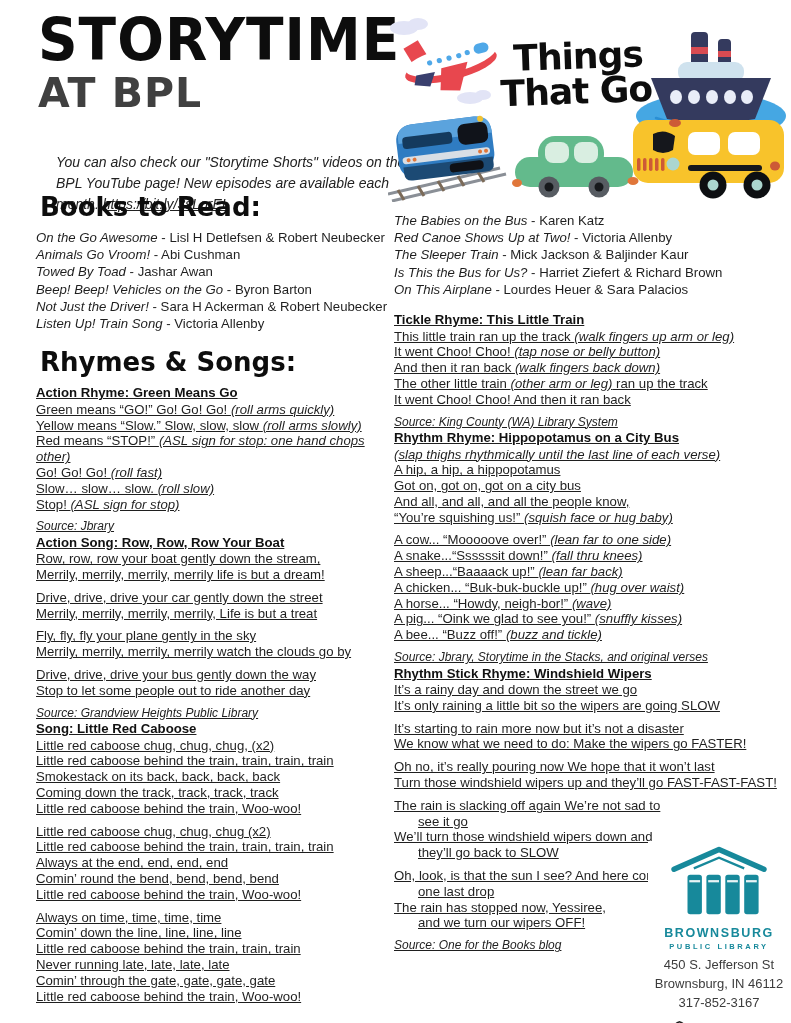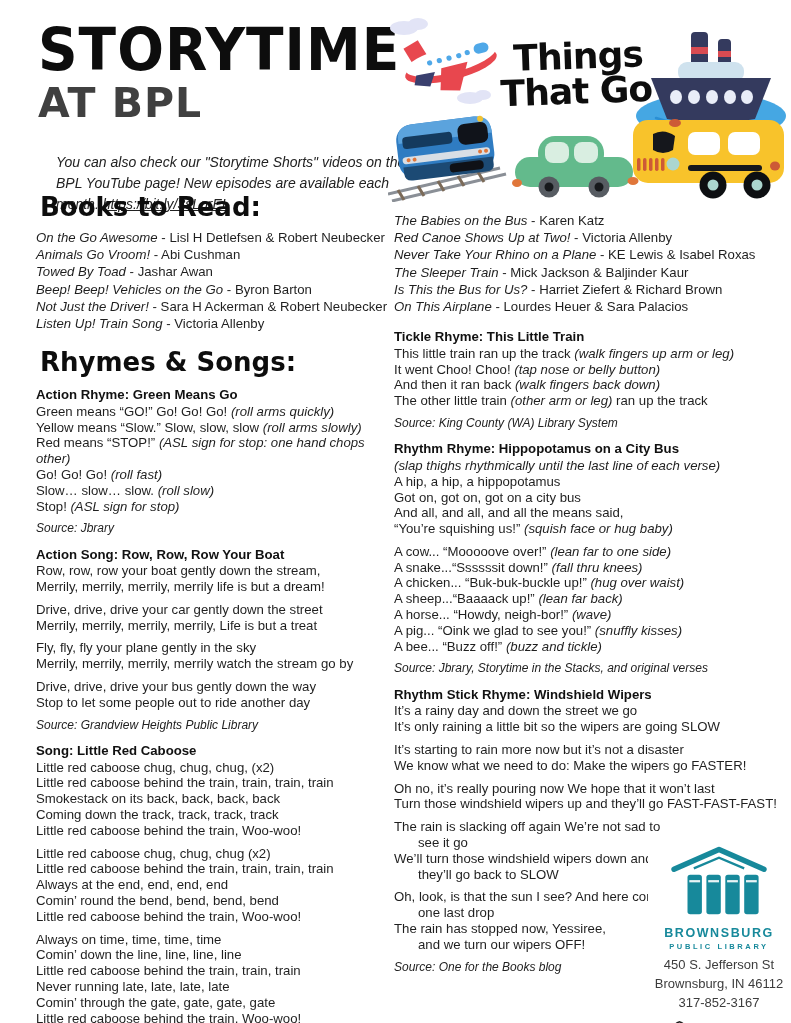--- a/index.html
+++ b/index.html
@@ -6,7 +6,7 @@
   .page{position:relative;width:791px;height:1023px;background:#fff;overflow:hidden;
         font-family:"Liberation Sans",sans-serif;color:#1f1f1f;}
   
-  .title-block{position:absolute;left:38px;top:20px;}
+  .title-block{position:absolute;left:38px;top:10px;}
   .title1{font-family:"DejaVu Sans",sans-serif;font-weight:900;font-size:55px;line-height:1.0;
           color:#0d0d0d;letter-spacing:1px;transform:scaleY(1.08);transform-origin:left top;}
   .title2{font-family:"DejaVu Sans",sans-serif;font-weight:900;font-size:41px;line-height:1.0;

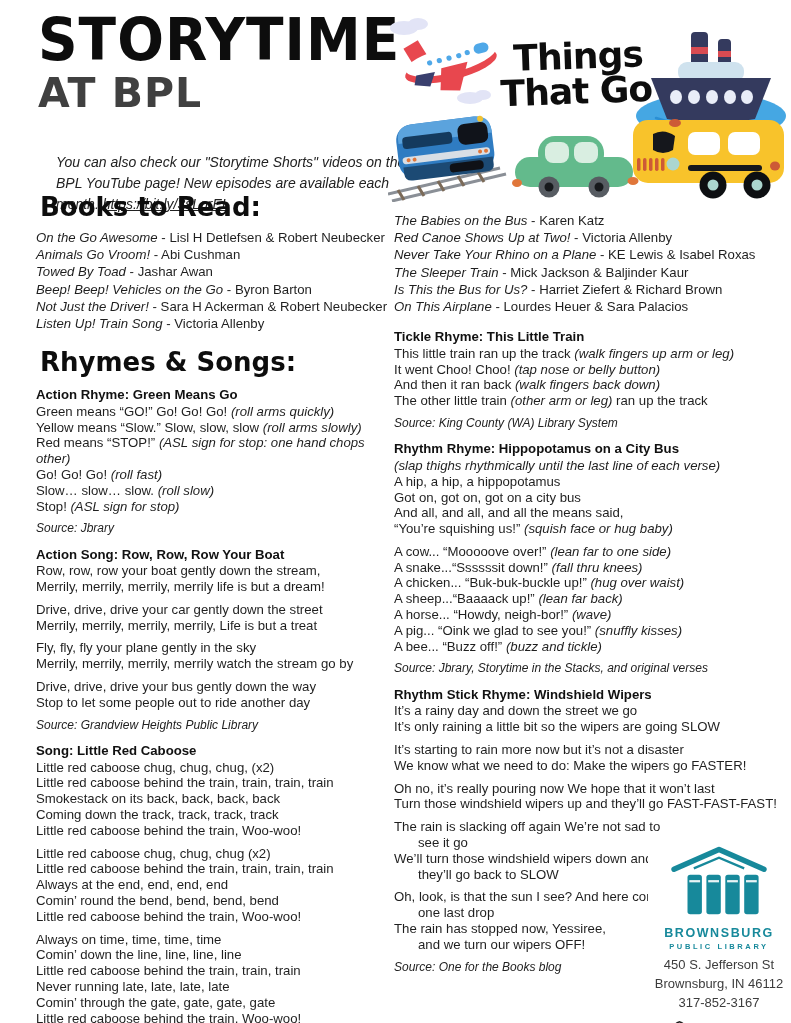--- a/index.html
+++ b/index.html
@@ -229,7 +229,6 @@
     <div id="books-right">
         <div class="book-line"><span class="bt">The Babies on the Bus</span><span> - </span><span>Karen Katz</span></div>
         <div class="book-line"><span class="bt">Red Canoe Shows Up at Two!</span><span> - </span><span>Victoria Allenby</span></div>
-        <div class="book-line"><span class="bt">Never Take Your Rhino on a Plane</span><span> - </span><span>KE Lewis &amp; Isabel Roxas</span></div>
         <div class="book-line"><span class="bt">The Sleeper Train</span><span> - </span><span>Mick Jackson &amp; Baljinder Kaur</span></div>
         <div class="book-line"><span class="bt">Is This the Bus for Us?</span><span> - </span><span>Harriet Ziefert &amp; Richard Brown</span></div>
         <div class="book-line"><span class="bt">On This Airplane</span><span> - </span><span>Lourdes Heuer &amp; Sara Palacios</span></div>

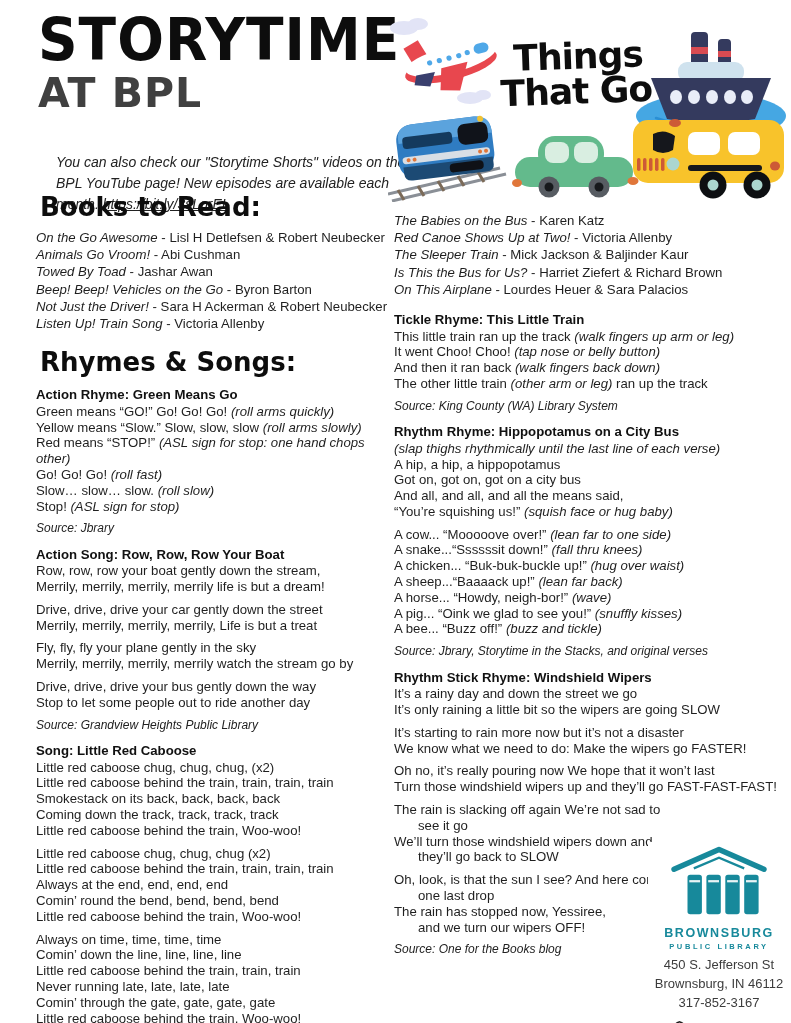--- a/index.html
+++ b/index.html
@@ -28,7 +28,7 @@
   .rhymes-heading{margin-top:15px;margin-bottom:8px;}
   .book-line{font-size:13.2px;line-height:17.2px;white-space:nowrap;}
   .book-line .bt{font-style:italic;}
-  .section{margin-top:10px;}
+  .section{text-decoration:underline;}
   .section-title{font-weight:bold;font-size:13.2px;line-height:16.5px;color:#111;}
   .line{font-size:13.2px;line-height:15.8px;}
   .it{font-style:italic;text-align:right;}

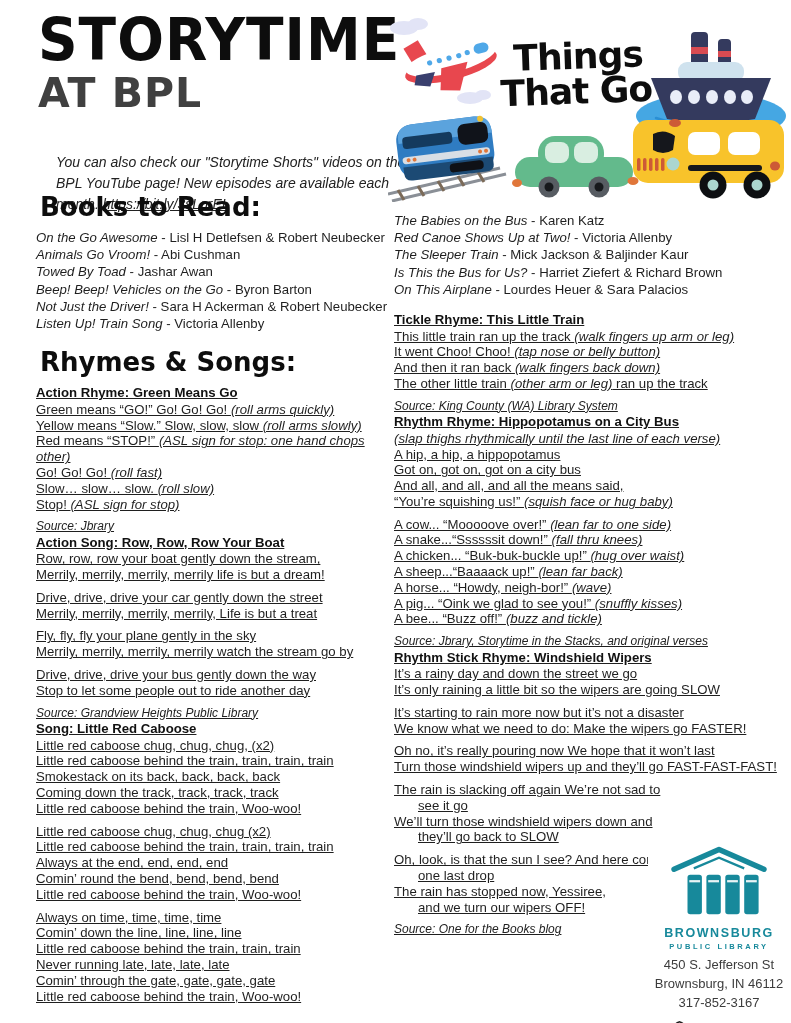--- a/index.html
+++ b/index.html
@@ -241,6 +241,7 @@
             <div class="line"><span>It went Choo! Choo! </span><span class="it">(tap nose or belly button)</span></div>
             <div class="line"><span>And then it ran back </span><span class="it">(walk fingers back down)</span></div>
             <div class="line"><span>The other little train </span><span class="it">(other arm or leg)</span><span> ran up the track</span></div>
+            <div class="line"><span>It went Choo! Choo! And then it ran back</span></div>
           </div>
           <div class="source-line">Source: King County (WA) Library System</div>
         </div>

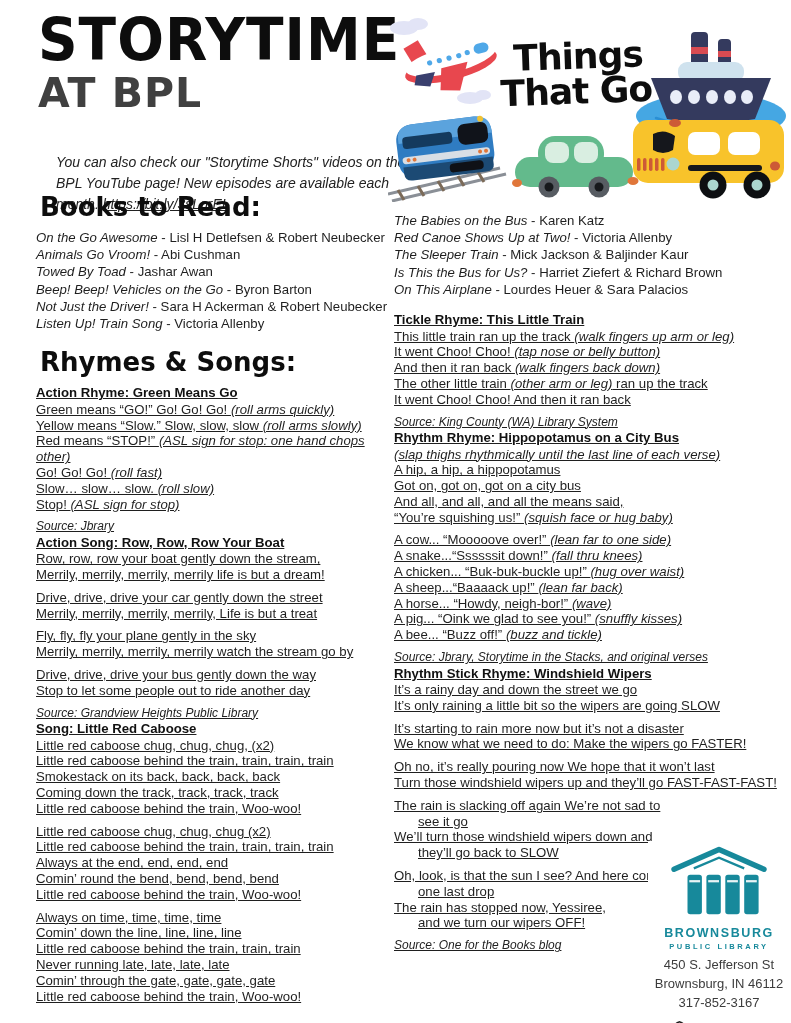--- a/index.html
+++ b/index.html
@@ -251,7 +251,7 @@
             <div class="line"><span class="it">(slap thighs rhythmically until the last line of each verse)</span></div>
             <div class="line"><span>A hip, a hip, a hippopotamus</span></div>
             <div class="line"><span>Got on, got on, got on a city bus</span></div>
-            <div class="line"><span>And all, and all, and all the means said,</span></div>
+            <div class="line"><span>And all, and all, and all the people know,</span></div>
             <div class="line"><span>“You’re squishing us!” </span><span class="it">(squish face or hug baby)</span></div>
           </div>
           <div class="stanza">

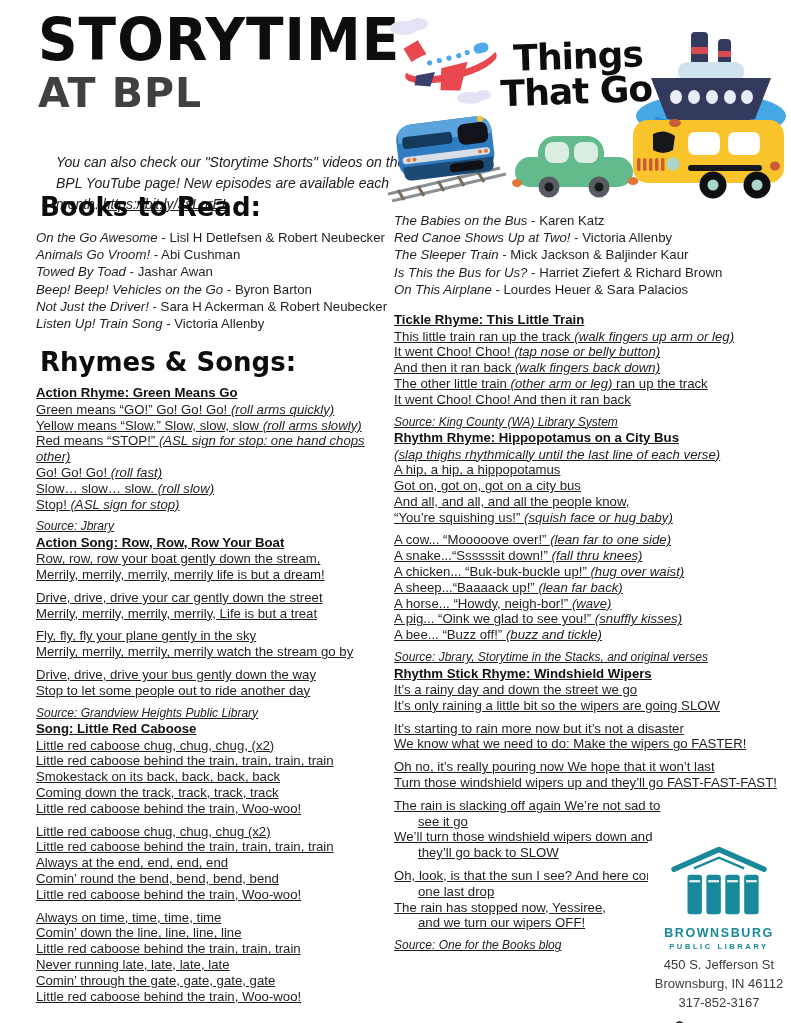--- a/index.html
+++ b/index.html
@@ -257,8 +257,8 @@
           <div class="stanza">
             <div class="line"><span>A cow... “Mooooove over!” </span><span class="it">(lean far to one side)</span></div>
             <div class="line"><span>A snake...“Ssssssit down!” </span><span class="it">(fall thru knees)</span></div>
+            <div class="line"><span>A sheep...“Baaaack up!” </span><span class="it">(lean far back)</span></div>
             <div class="line"><span>A chicken... “Buk-buk-buckle up!” </span><span class="it">(hug over waist)</span></div>
-            <div class="line"><span>A sheep...“Baaaack up!” </span><span class="it">(lean far back)</span></div>
             <div class="line"><span>A horse... “Howdy, neigh-bor!” </span><span class="it">(wave)</span></div>
             <div class="line"><span>A pig... “Oink we glad to see you!” </span><span class="it">(snuffly kisses)</span></div>
             <div class="line"><span>A bee... “Buzz off!” </span><span class="it">(buzz and tickle)</span></div>

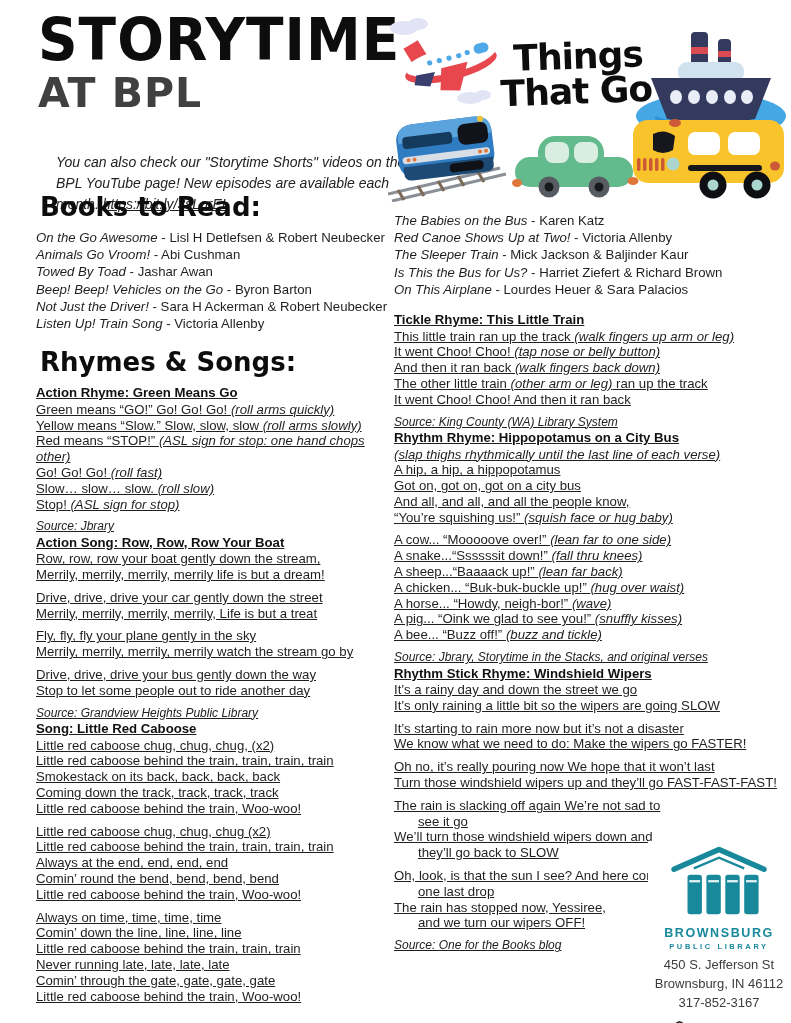--- a/index.html
+++ b/index.html
@@ -189,7 +189,7 @@
           </div>
           <div class="stanza">
             <div class="line"><span>Fly, fly, fly your plane gently in the sky</span></div>
-            <div class="line"><span>Merrily, merrily, merrily, merrily watch the stream go by</span></div>
+            <div class="line"><span>Merrily, merrily, merrily, merrily watch the clouds go by</span></div>
           </div>
           <div class="stanza">
             <div class="line"><span>Drive, drive, drive your bus gently down the way</span></div>

